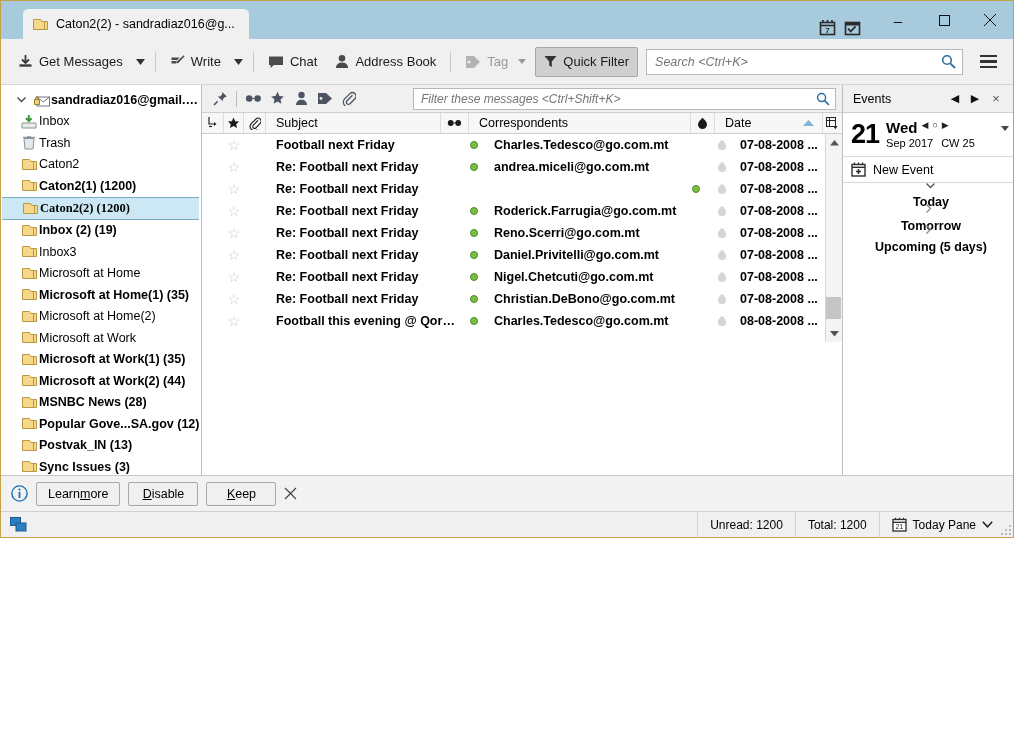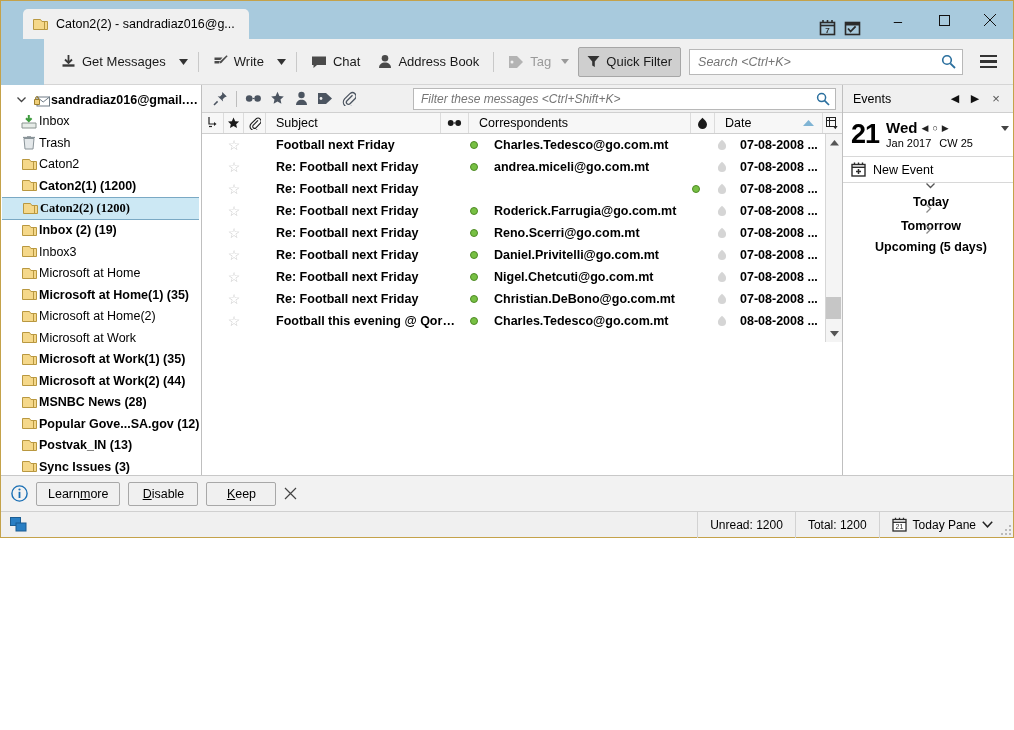--- a/index.html
+++ b/index.html
@@ -59,7 +59,6 @@
     padding:16px 8px;
     border-bottom:1px solid #d5d5d5;
     gap:0px;
-    margin-left:43px;
   }
   .tbtn {
     display:flex; align-items:center; gap:6px;

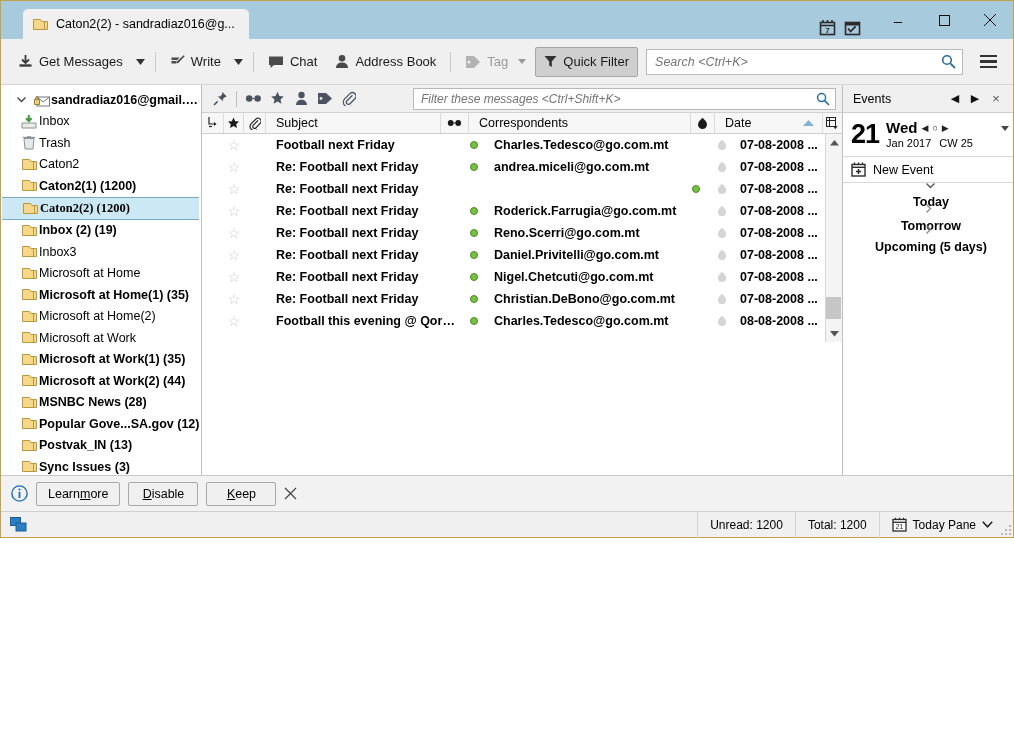--- a/index.html
+++ b/index.html
@@ -193,7 +193,7 @@
   }
   .ev-day { font-size:27px; font-weight:bold; letter-spacing:-1px; line-height:1; }
   .ev-dcol { margin-left:7px; }
-  .ev-line1 { display:flex; align-items:center; gap:4px; }
+  .ev-line1 { display:flex; gap:4px; }
   .ev-wd { font-size:15px; font-weight:bold; line-height:1.05; }
   .ev-mini { font-size:9px; color:#222; }
   .ev-line2 { display:flex; gap:8px; font-size:11px; margin-top:1px; }

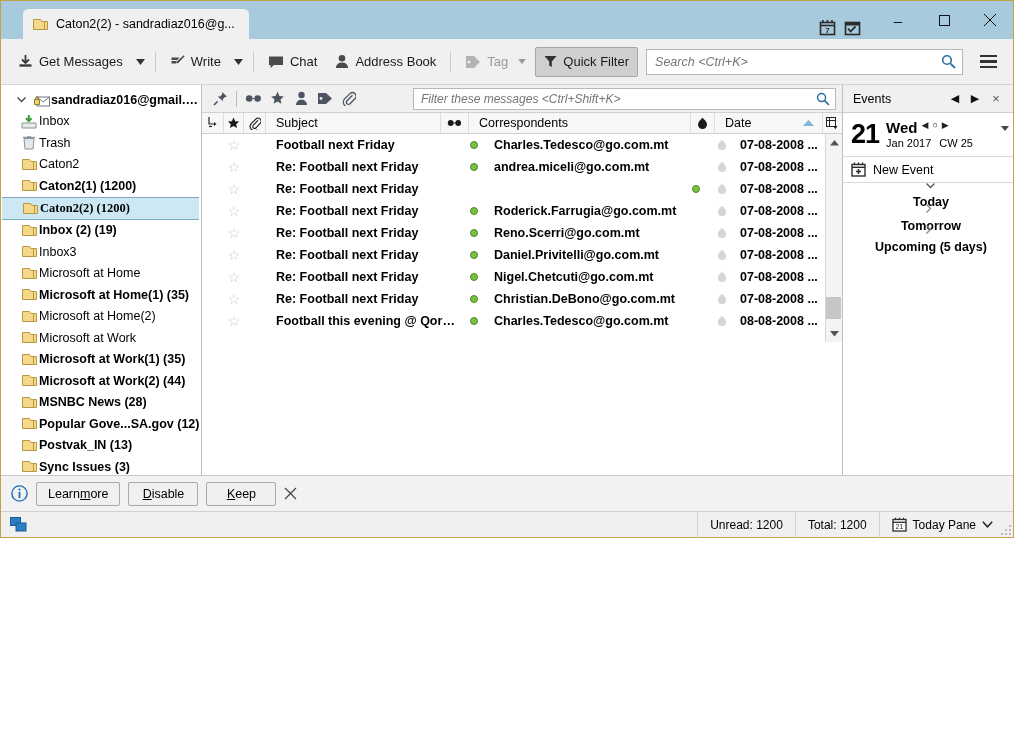--- a/index.html
+++ b/index.html
@@ -895,7 +895,7 @@
             <span class="ev-mini">▶</span>
           </span>
           <span class="ev-line2">
-            <span>Jan 2017</span>
+            <span>Sep 2017</span>
             <span>CW 25</span>
           </span>
         </span>

